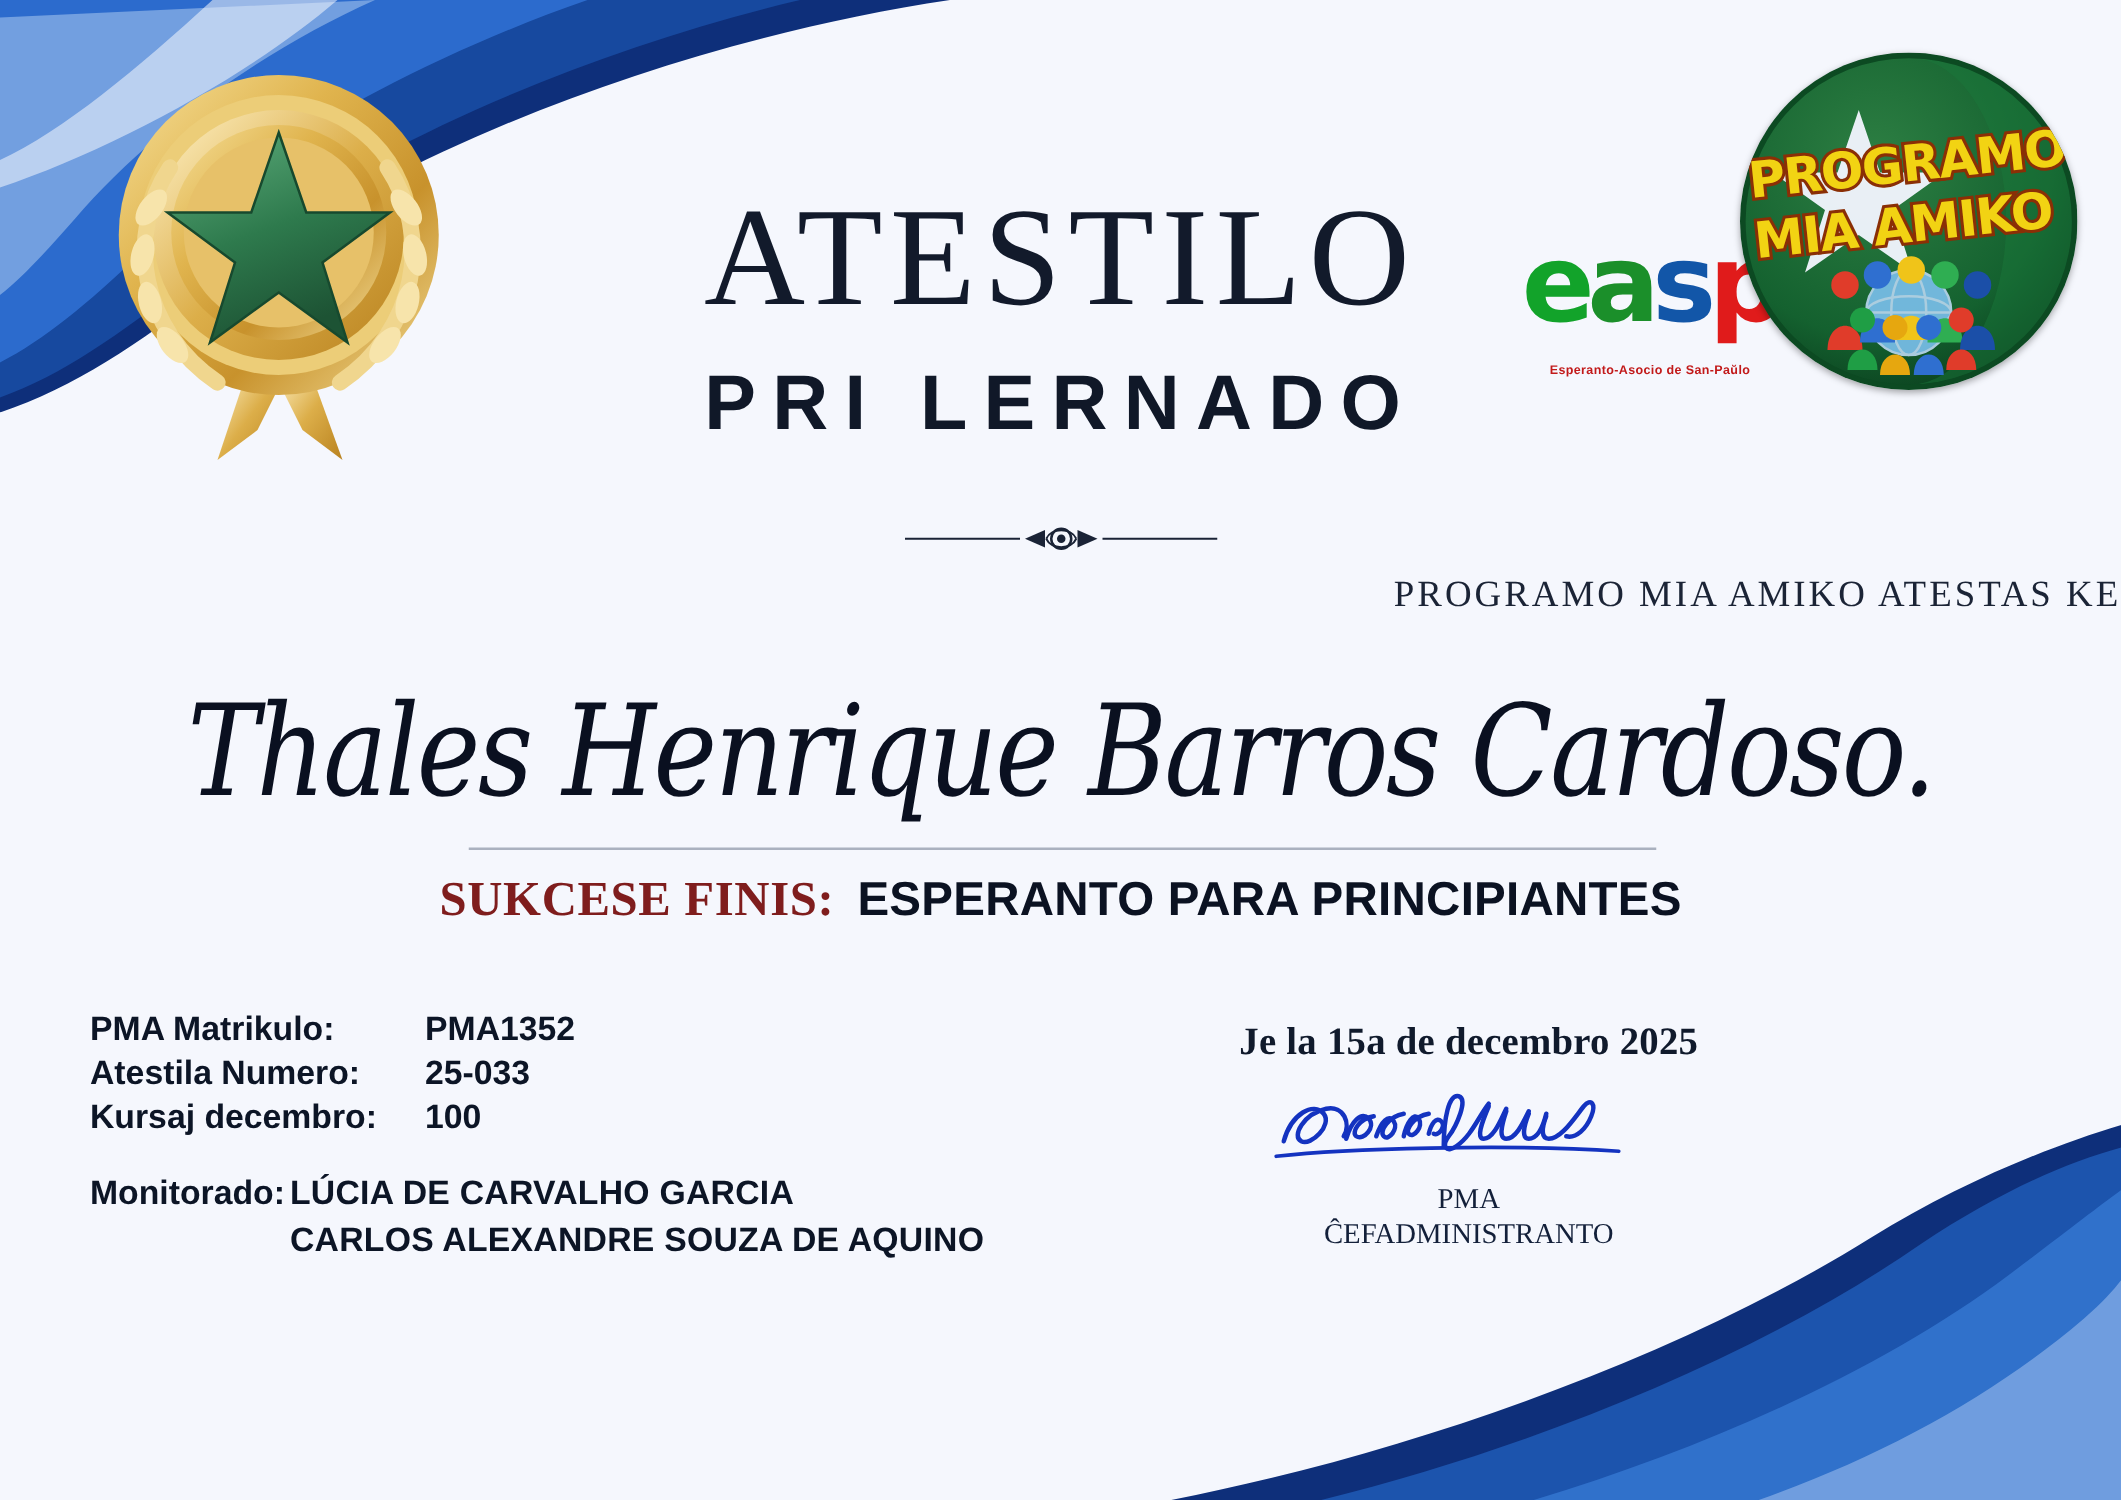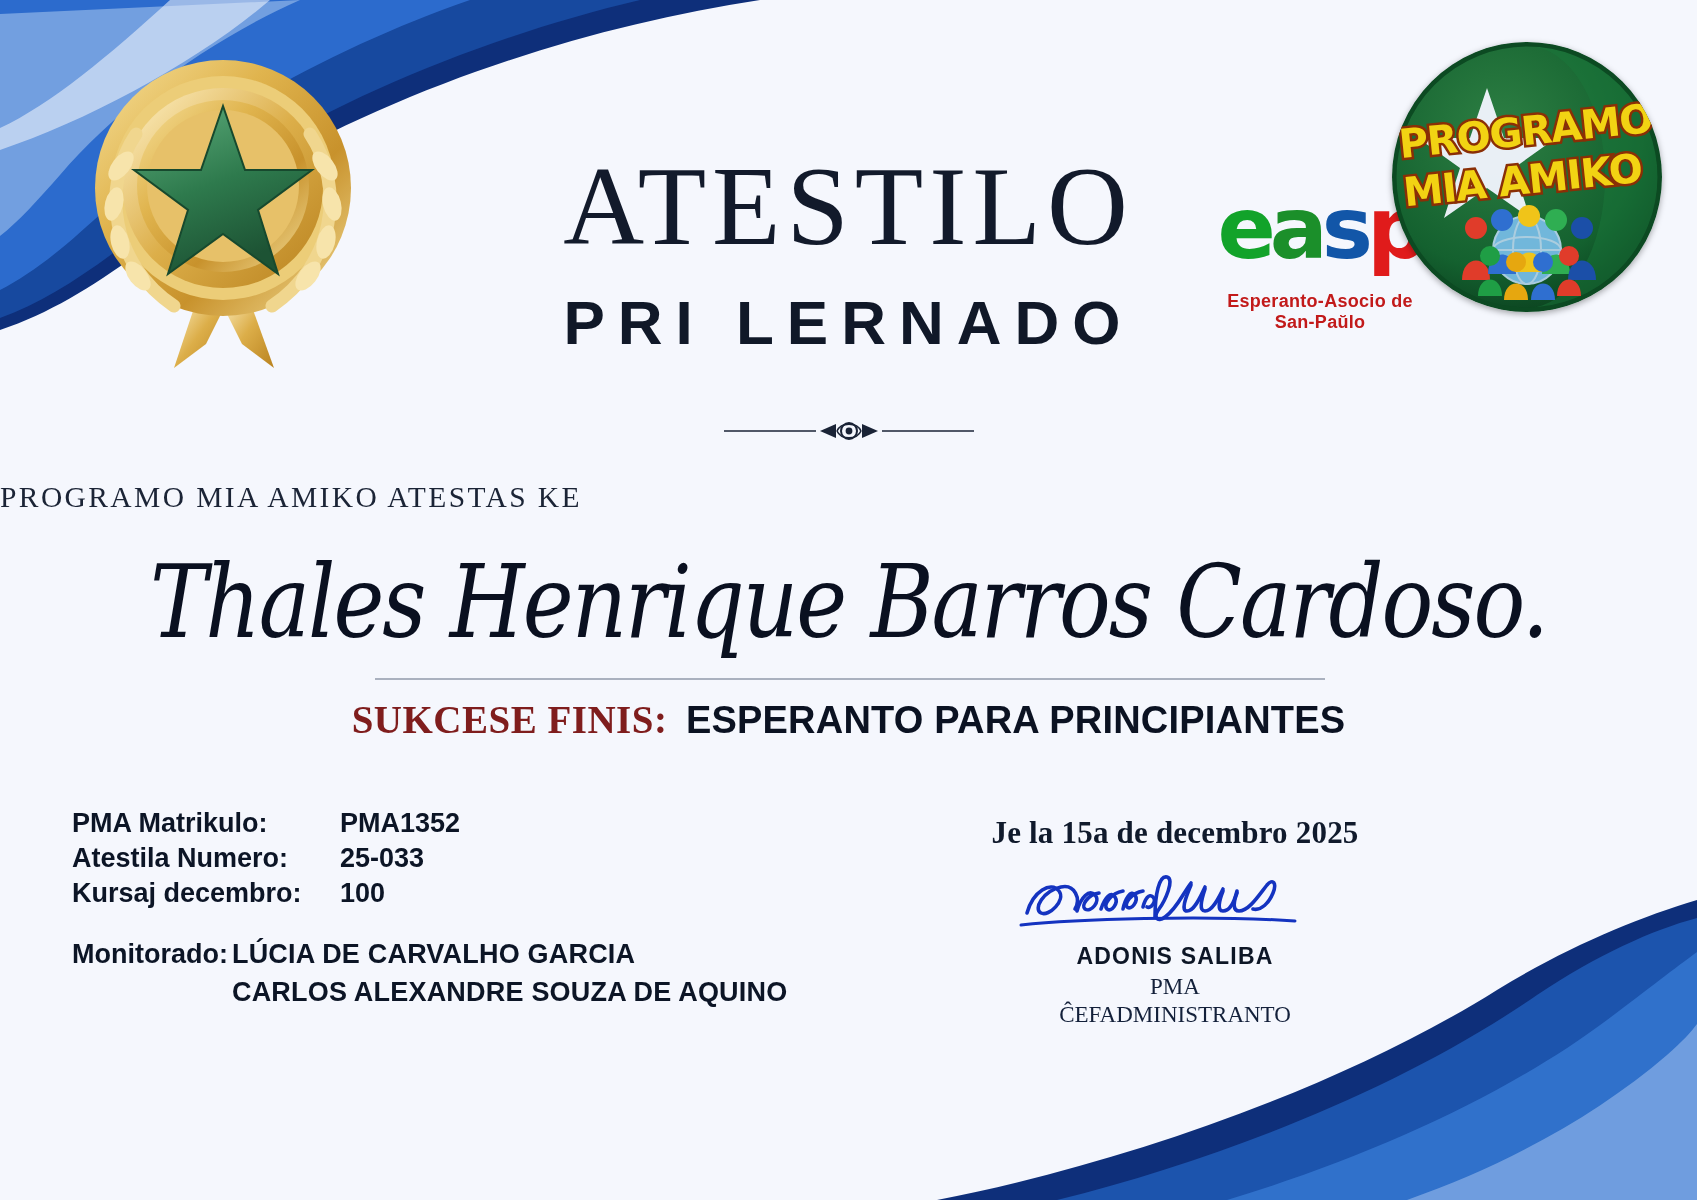--- a/index.html
+++ b/index.html
@@ -59,7 +59,7 @@
   .easp-word .l-p { color: #e01b1b; }
   .easp-sub {
     font-family: "Liberation Sans", sans-serif;
-    font-size: 18px;
+    font-size: 10px;
     color: #c21a1a;
     font-weight: bold;
     letter-spacing: 0.3px;

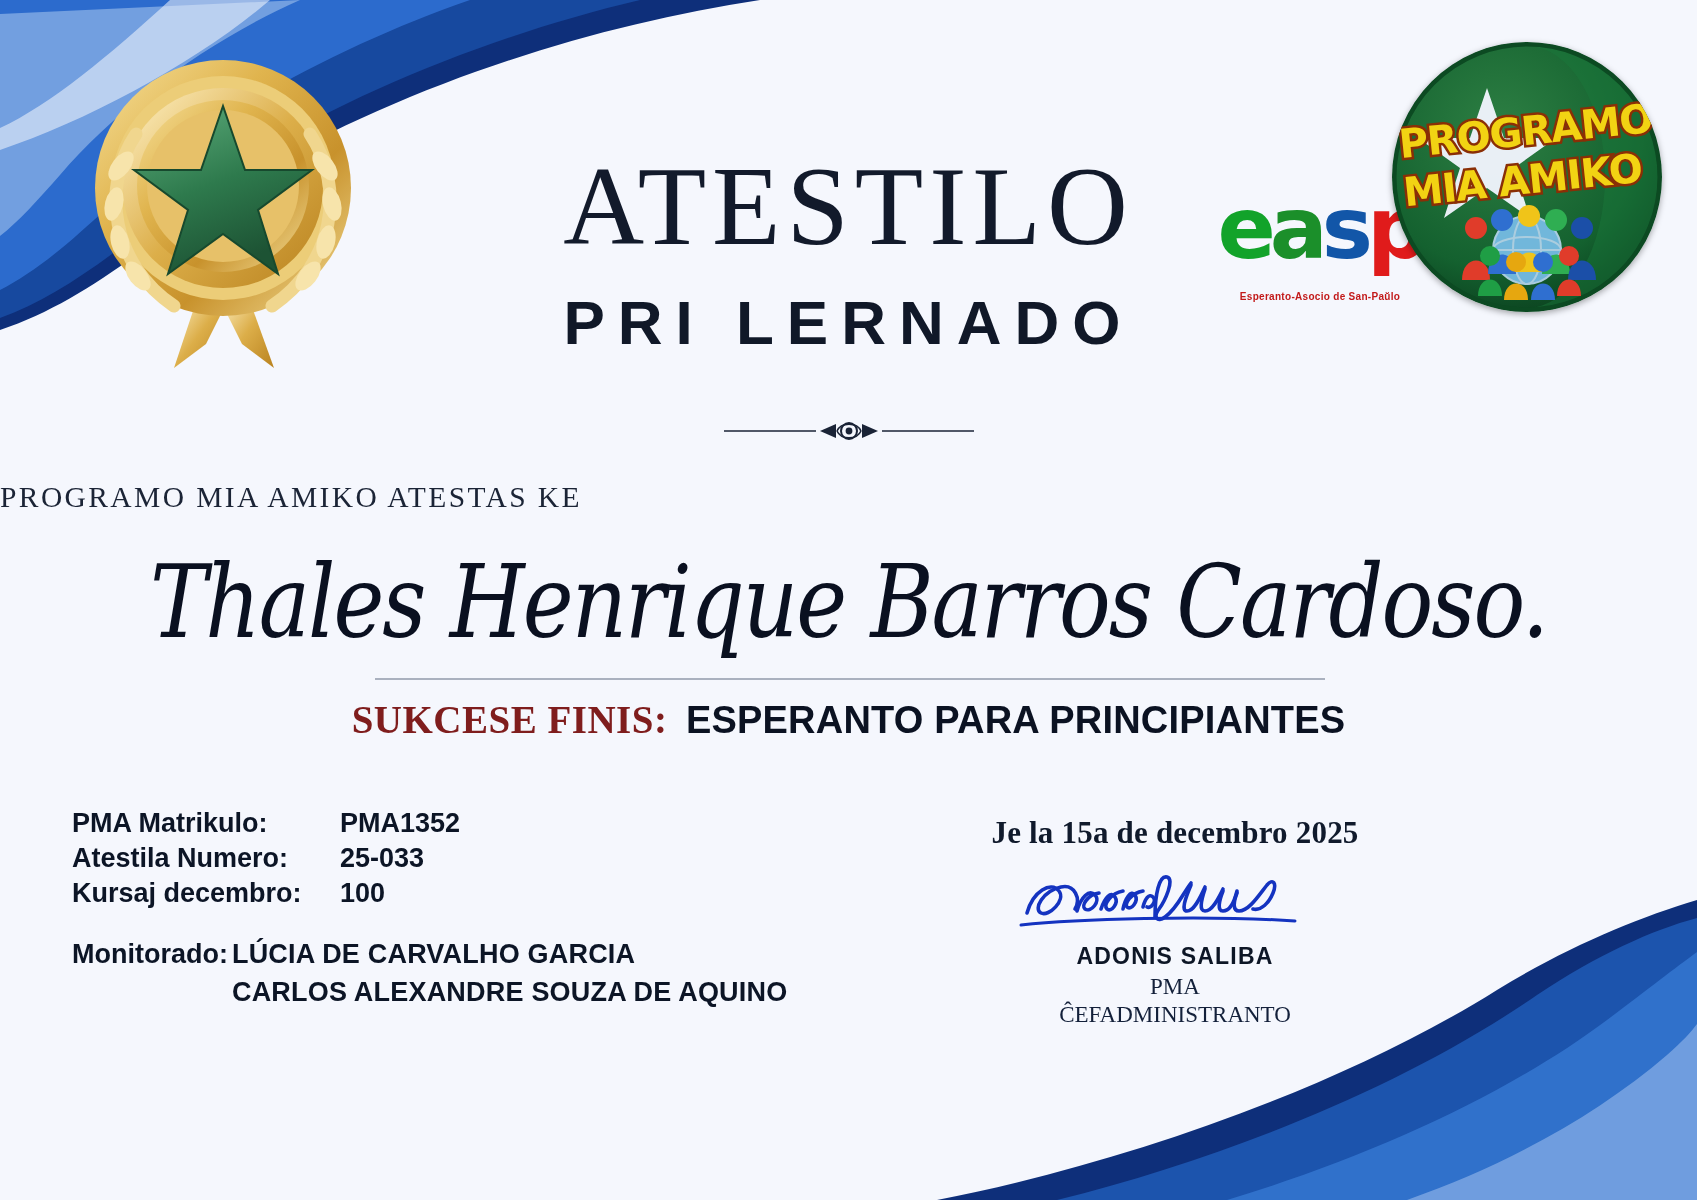--- a/index.html
+++ b/index.html
@@ -114,8 +114,8 @@
   .attest-line {
     position: absolute;
     left: 0; right: 0;
-    top: 481px;
-    text-align: left;
+    top: 460px;
+    text-align: right;
     font-family: "Liberation Serif", serif;
     font-size: 29.5px;
     letter-spacing: 2.4px;

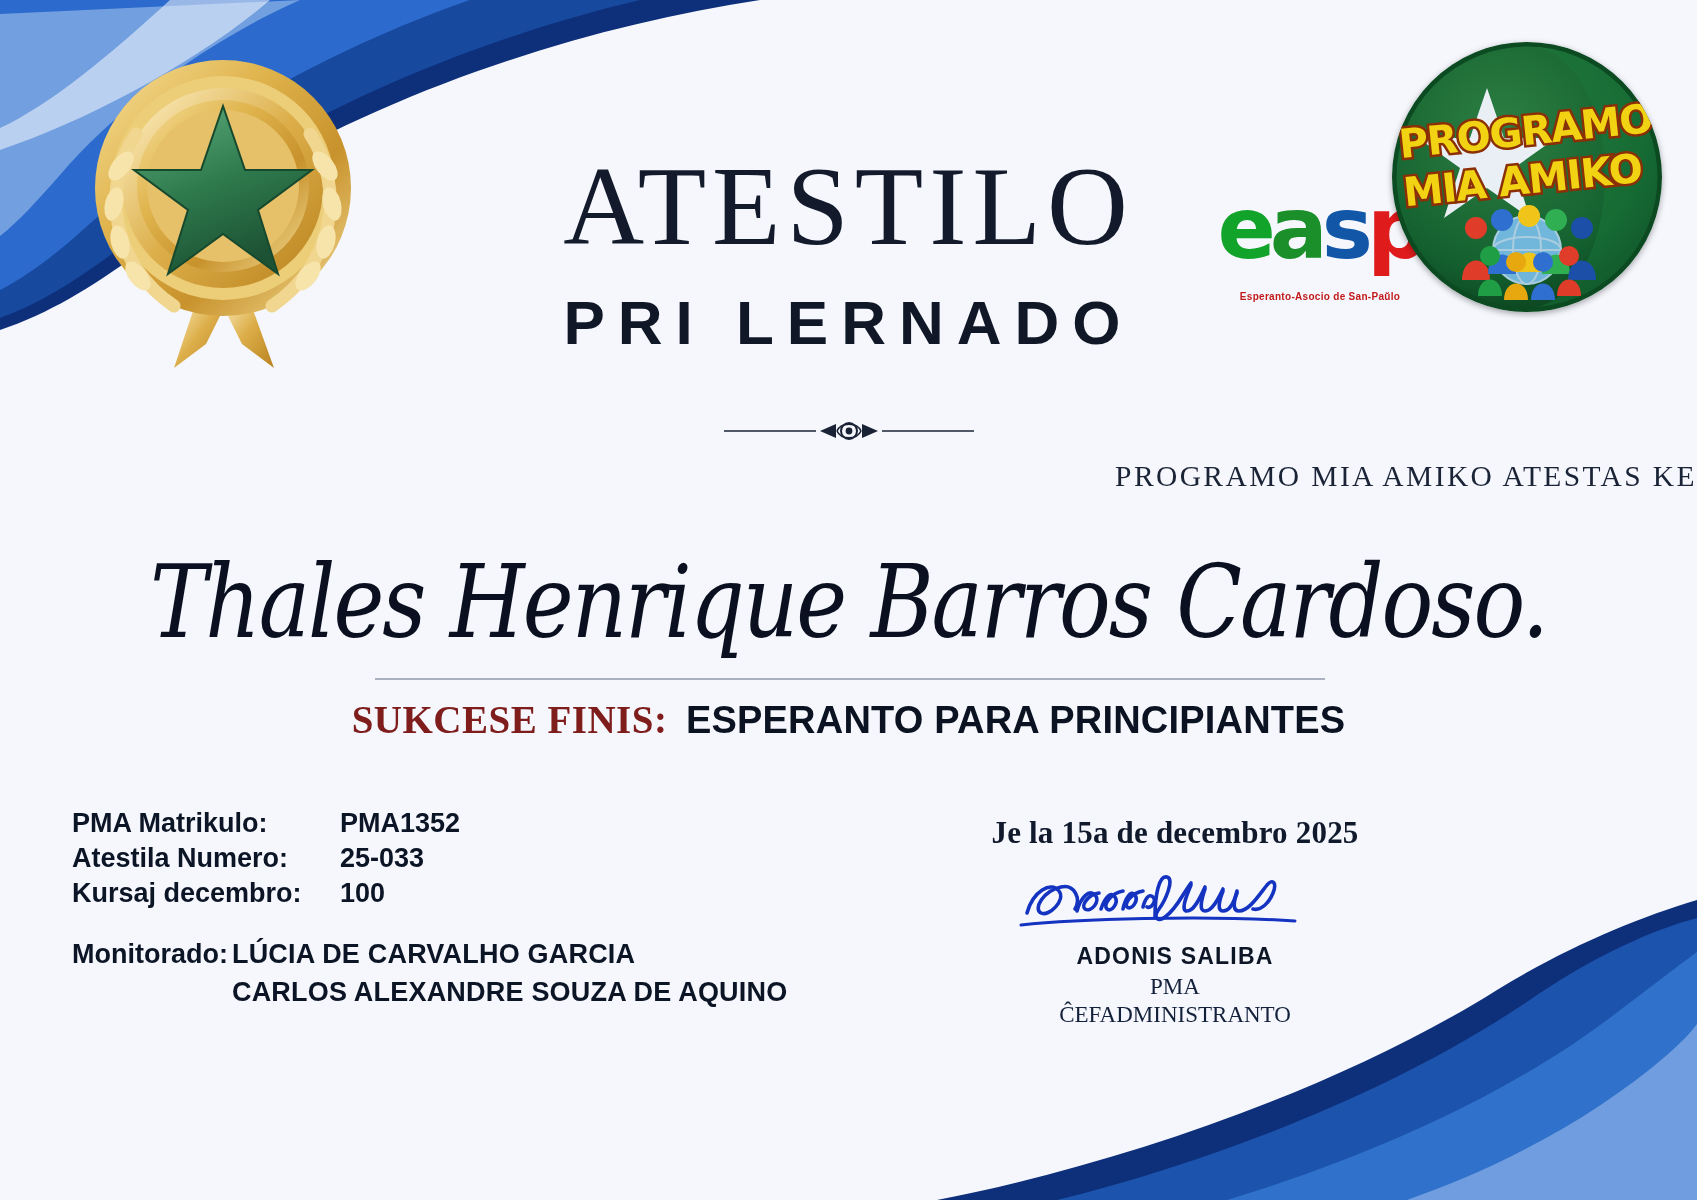--- a/index.html
+++ b/index.html
@@ -447,7 +447,6 @@
         <path d="M6,60 C60,54 190,50 280,56" stroke-width="3"></path>
       </g>
     </svg>
-    <div class="sign-name">ADONIS SALIBA</div>
     <div class="sign-role">
       <div>PMA</div>
       <div>ĈEFADMINISTRANTO</div>

